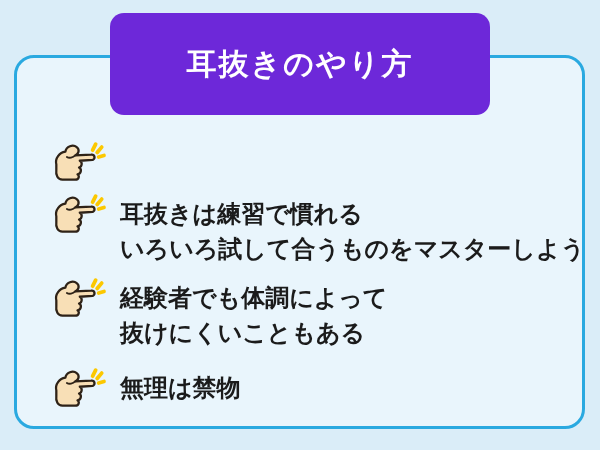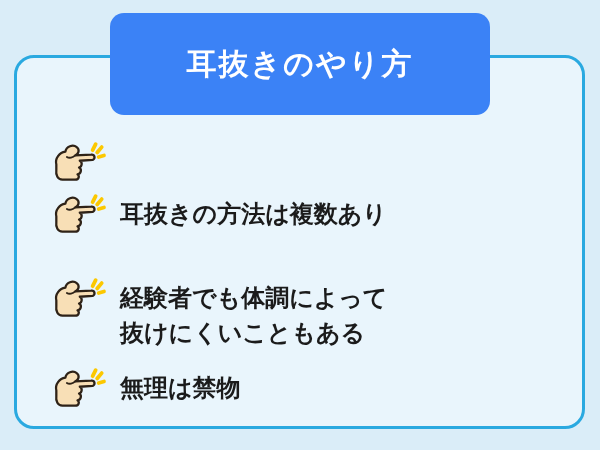--- a/index.html
+++ b/index.html
@@ -36,7 +36,7 @@
     top: 13px;
     width: 380px;
     height: 102px;
-    background: #3b82f6;
+    background: #6d28d9;
     border-radius: 14px;
     z-index: 3;
     display: flex;

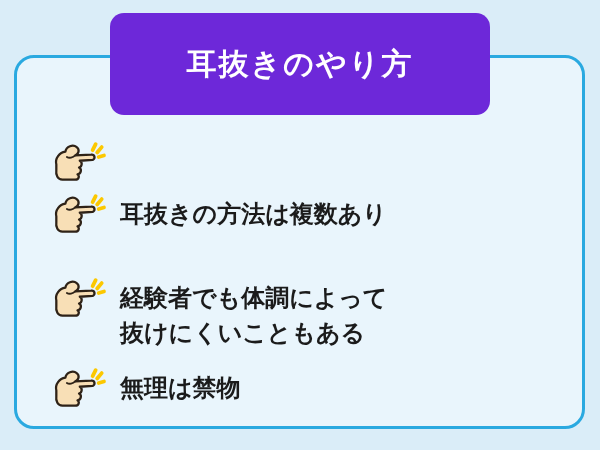--- a/index.html
+++ b/index.html
@@ -134,7 +134,7 @@
         </svg>
     </span>
     <div class="btext">
-      <span class="bline">耳抜きの方法は複数あり</span>
+      <span class="bline">耳抜きは練習で慣れる</span>
     </div>
   </div>
 

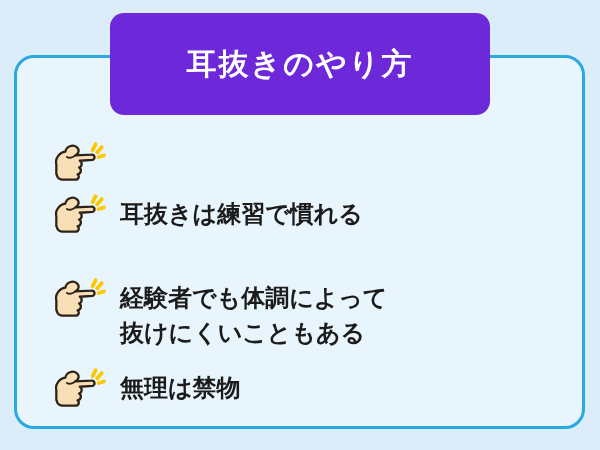--- a/index.html
+++ b/index.html
@@ -135,6 +135,7 @@
     </span>
     <div class="btext">
       <span class="bline">耳抜きは練習で慣れる</span>
+      <span class="bline">いろいろ試して合うものをマスターしよう</span>
     </div>
   </div>
 

